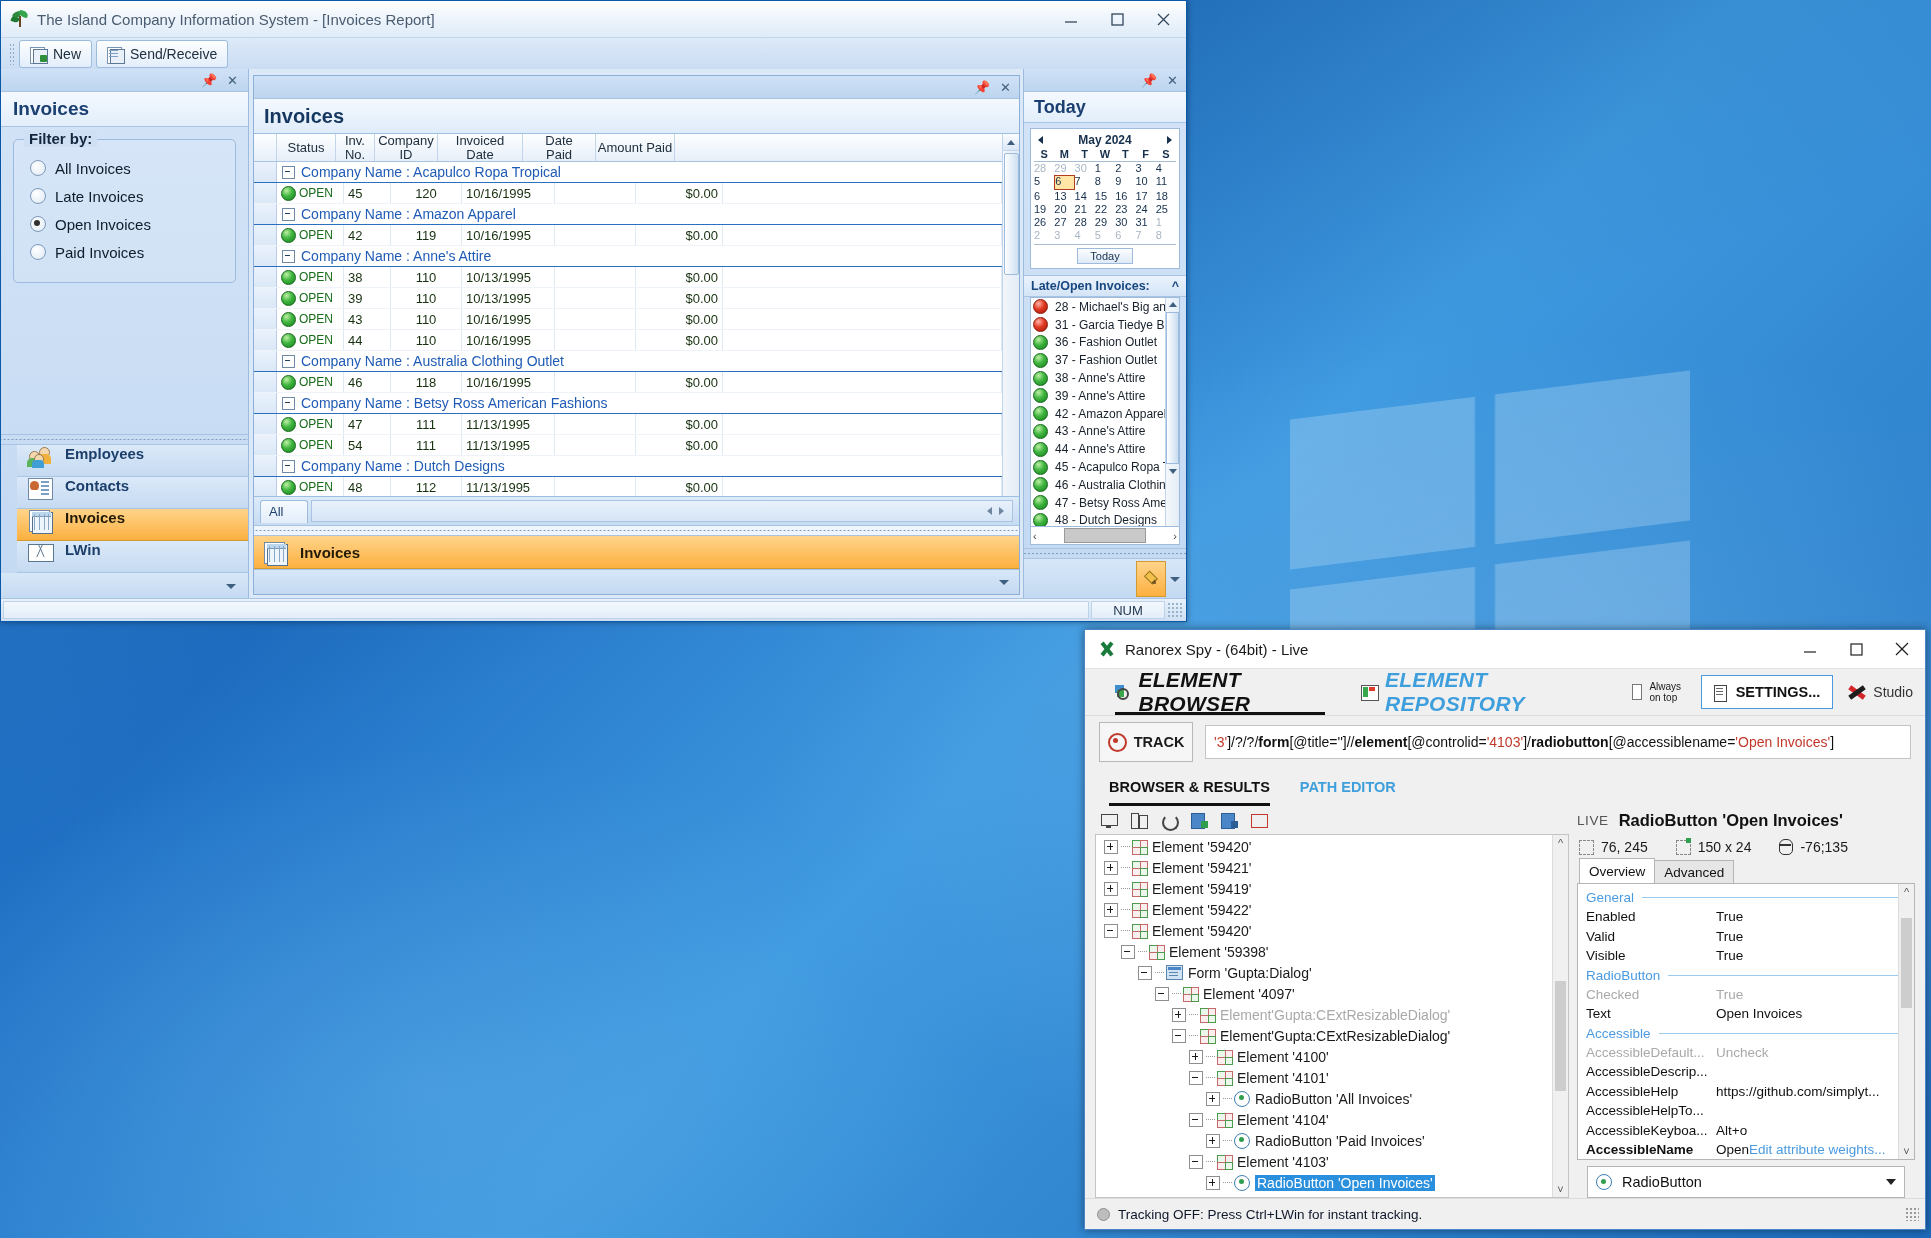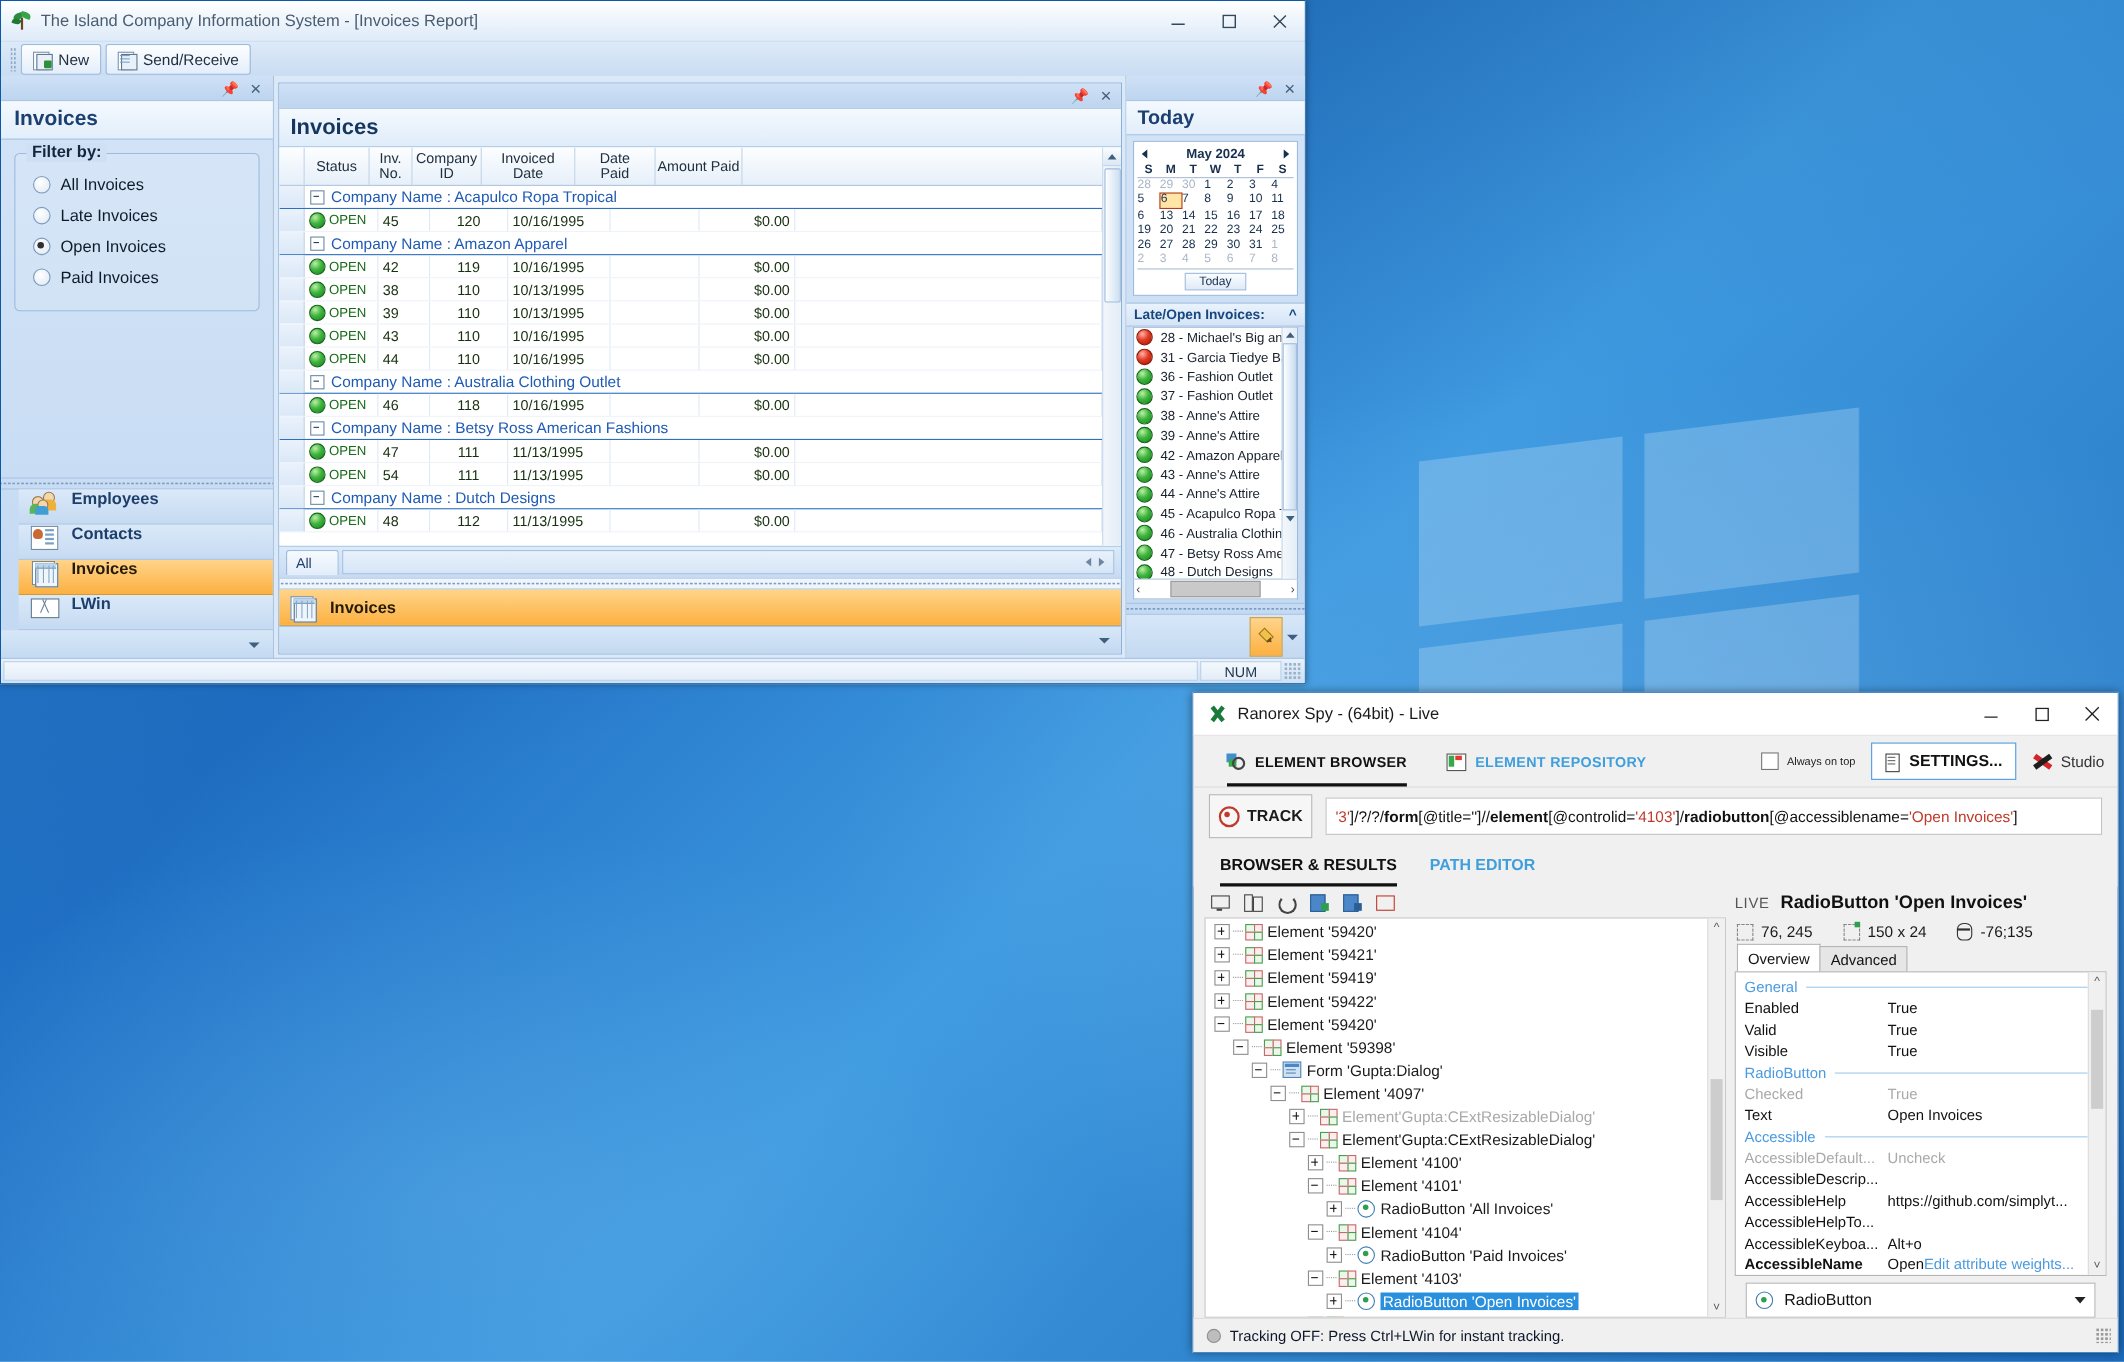--- a/index.html
+++ b/index.html
@@ -524,6 +524,11 @@
                   <span class="cell c-amt amtr">$0.00</span>
                   <span class="cell c-rest"></span>
                 </div>
+                <div class="gcompany">
+                  <span class="selcell"></span>
+                  <span class="exp"></span>
+                  <span>Company Name : Anne's Attire</span>
+                </div>
                 <div class="grow">
                   <span class="selcell"></span>
                   <span class="cell c-st">

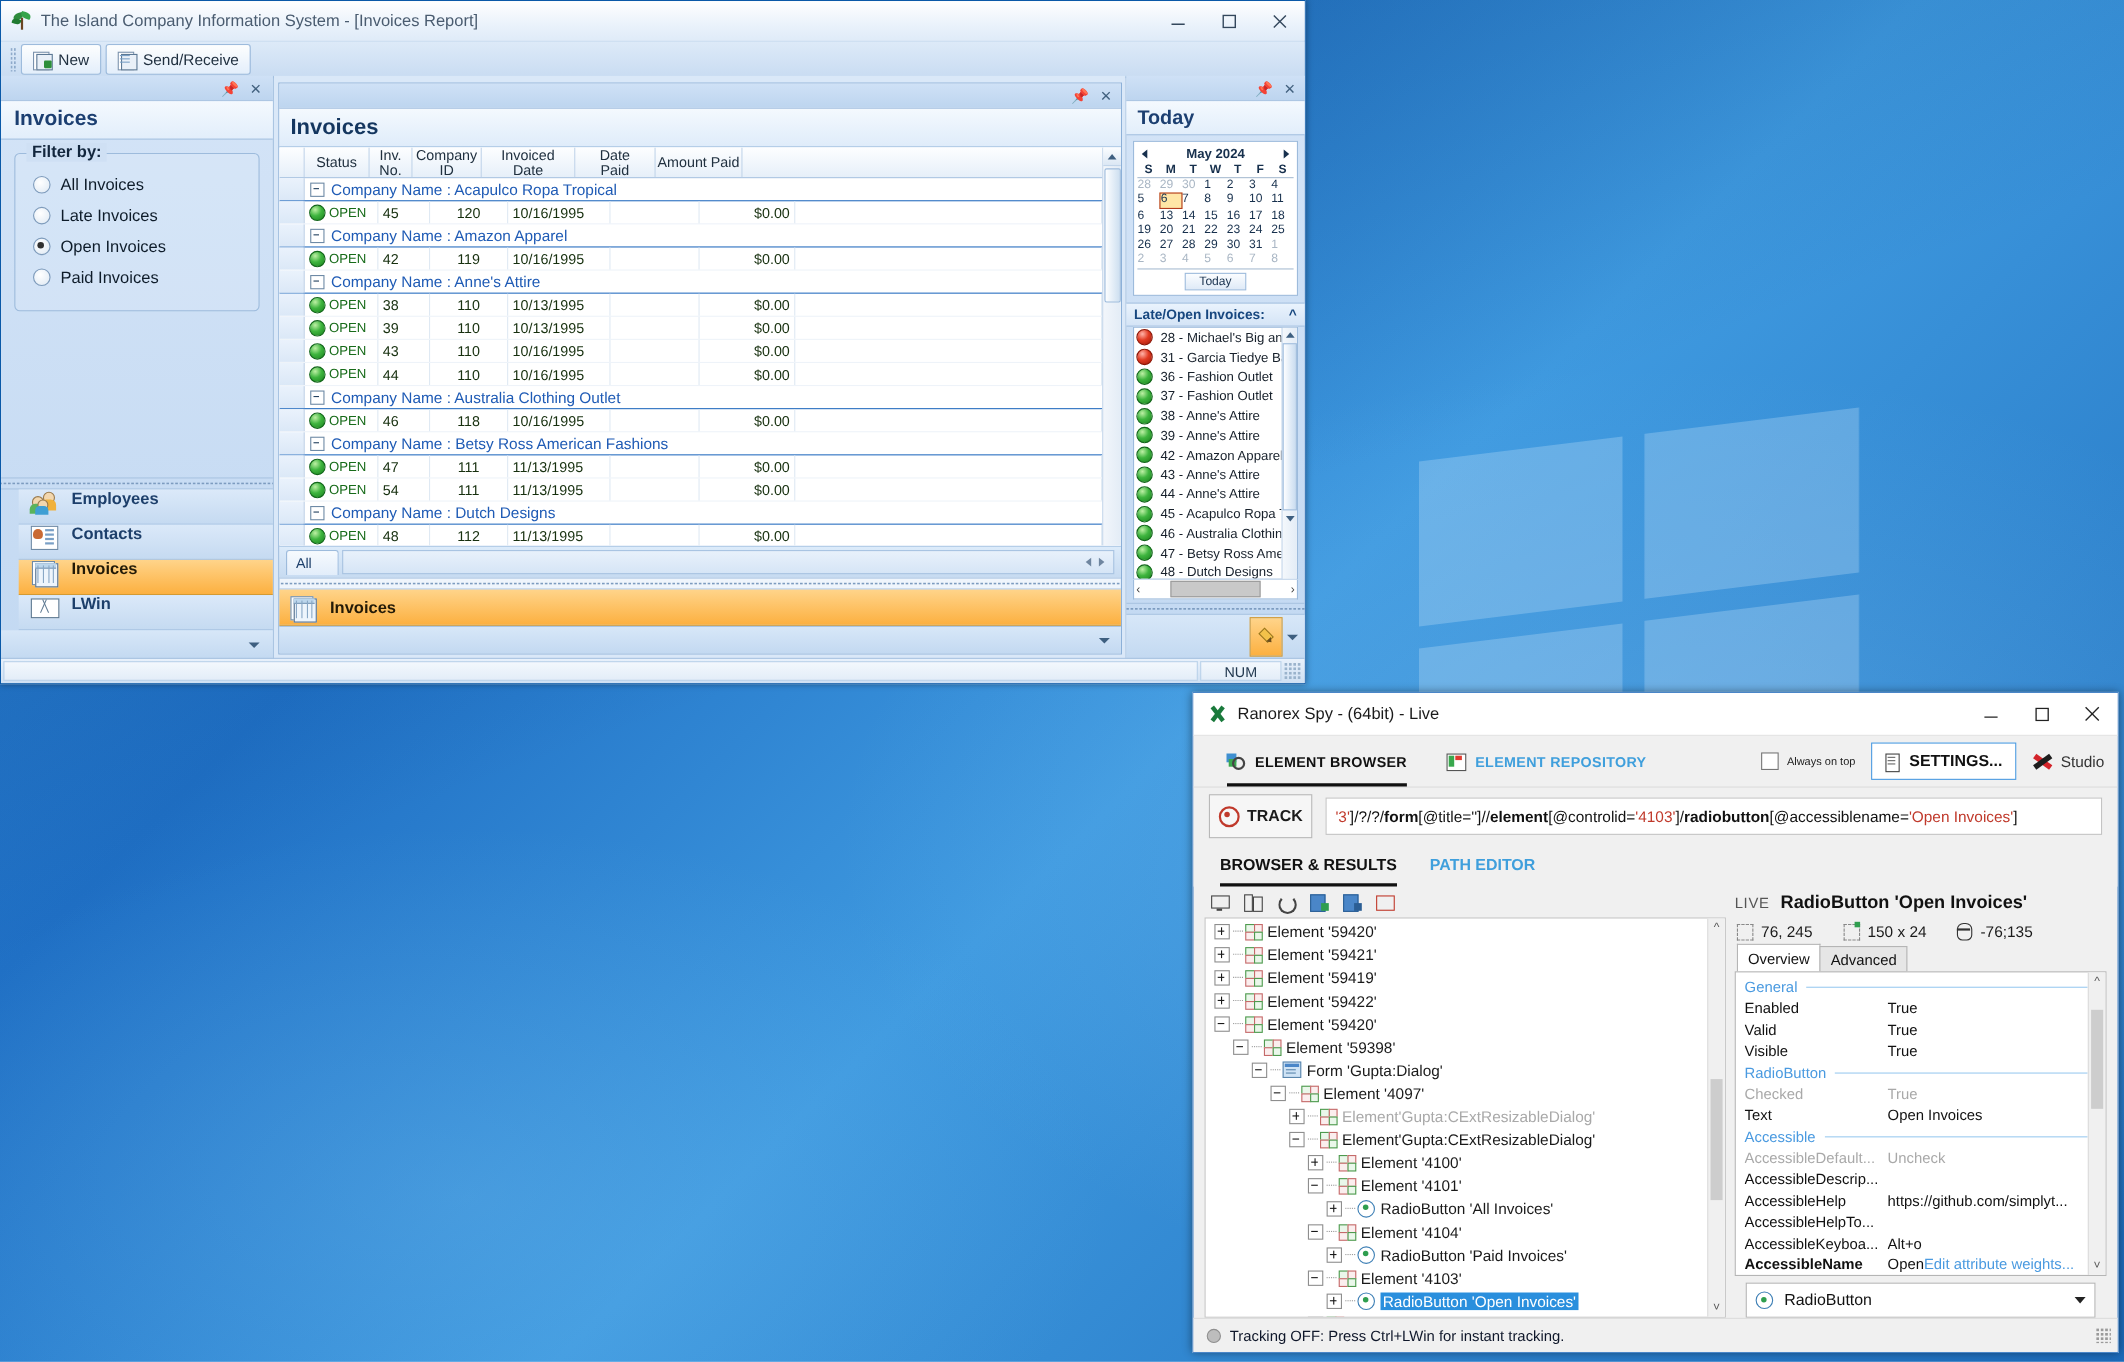--- a/index.html
+++ b/index.html
@@ -218,7 +218,7 @@
   .spy-wb{width:46px;height:38px;display:flex;align-items:center;justify-content:center;color:#222;}
   .spy-tabs{height:46px;background:#f0f0f0;display:flex;align-items:center;padding-left:30px;gap:36px;
      border-bottom:1px solid #dcdcdc;position:relative;}
-  .spy-tab{display:flex;align-items:center;gap:9px;height:46px;font-size:13px;letter-spacing:.3px;}
+  .spy-tab{display:flex;align-items:center;gap:9px;height:46px;font-size:21px;letter-spacing:.3px;font-style:italic;}
   .spy-tab.active{font-weight:bold;color:#111;box-shadow:inset 0 -3px 0 #111;}
   .spy-tab.inactive{color:#3f9fdc;font-weight:bold;}
   .tab-ico{width:17px;height:15px;position:relative;}

